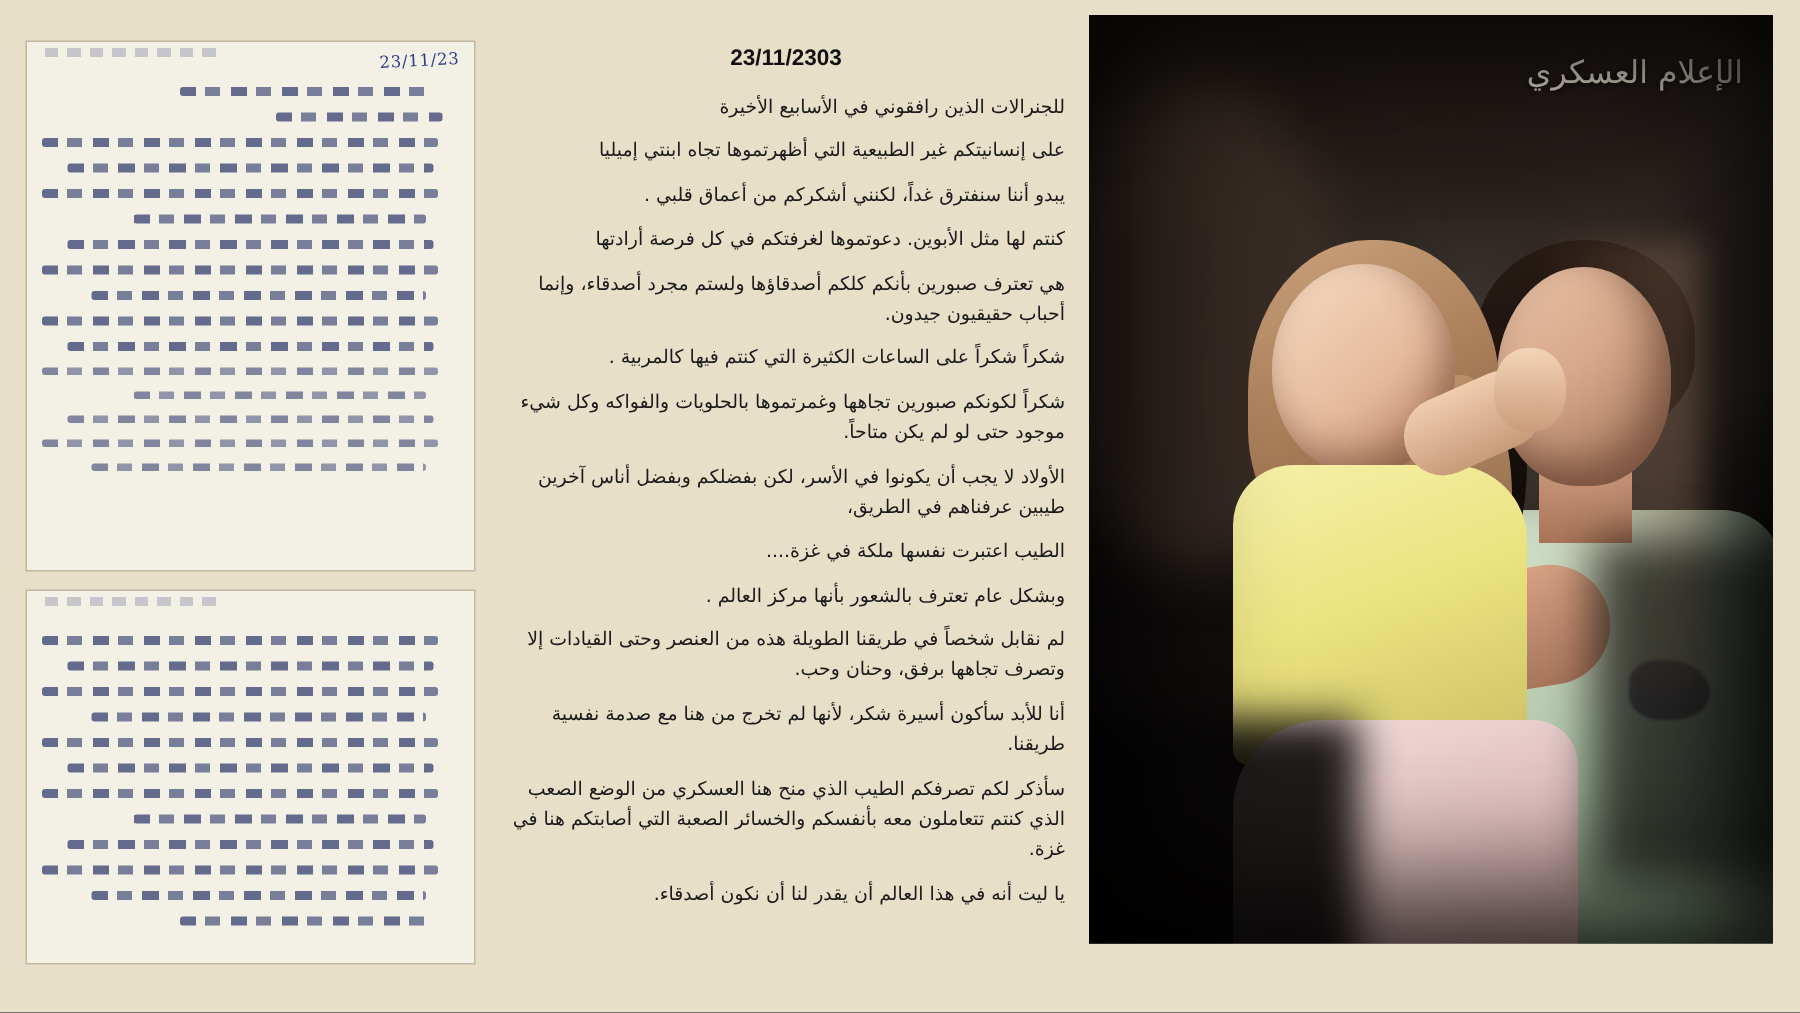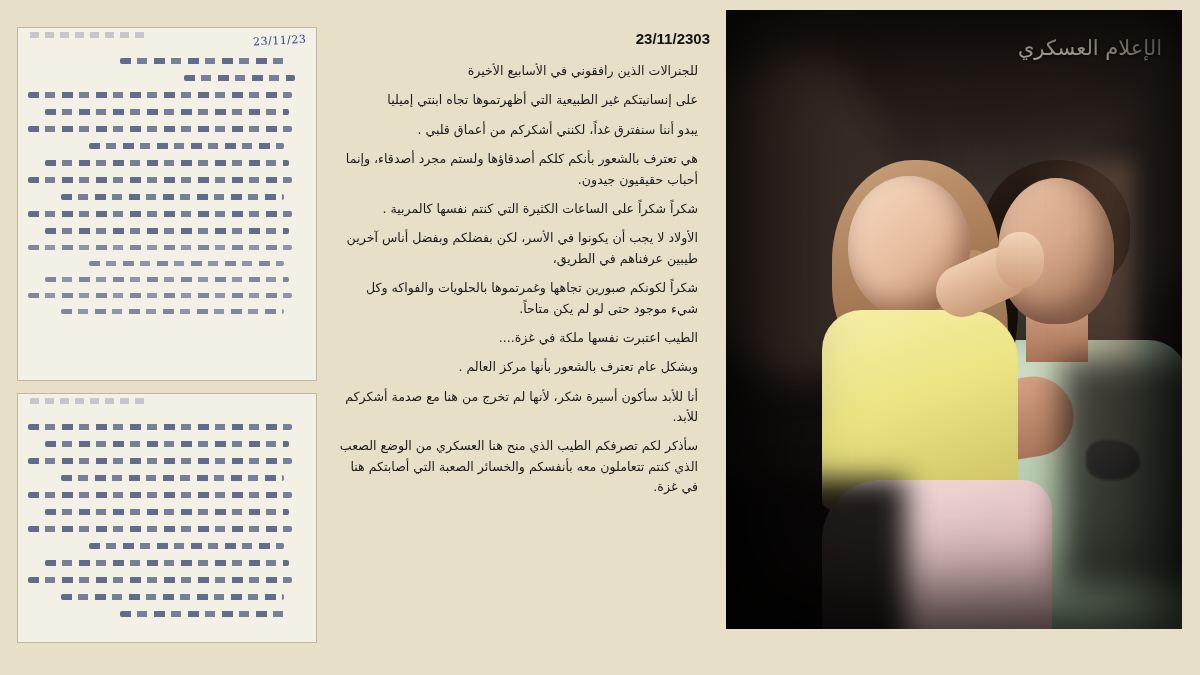--- a/index.html
+++ b/index.html
@@ -111,7 +111,7 @@
   }
   .transcript .doc-date {
     direction: ltr;
-    text-align: right;
+    text-align: center;
     font-size: 15px;
     font-weight: bold;
     color: #111;

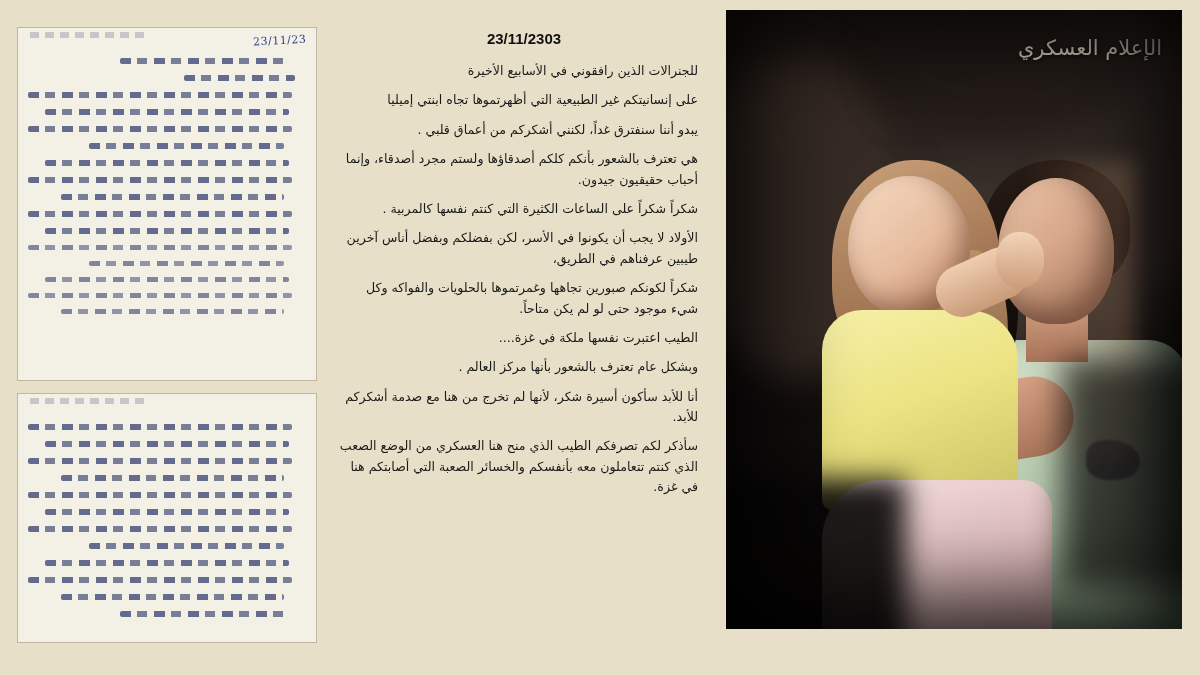--- a/index.html
+++ b/index.html
@@ -119,7 +119,7 @@
     font-family: "Liberation Sans", sans-serif;
   }
   .transcript p {
-    margin: 0 12px 9px 0;
+    margin: 0 0 9px 0;
     font-size: 12.6px;
     line-height: 1.62;
     font-family: "DejaVu Sans", sans-serif;

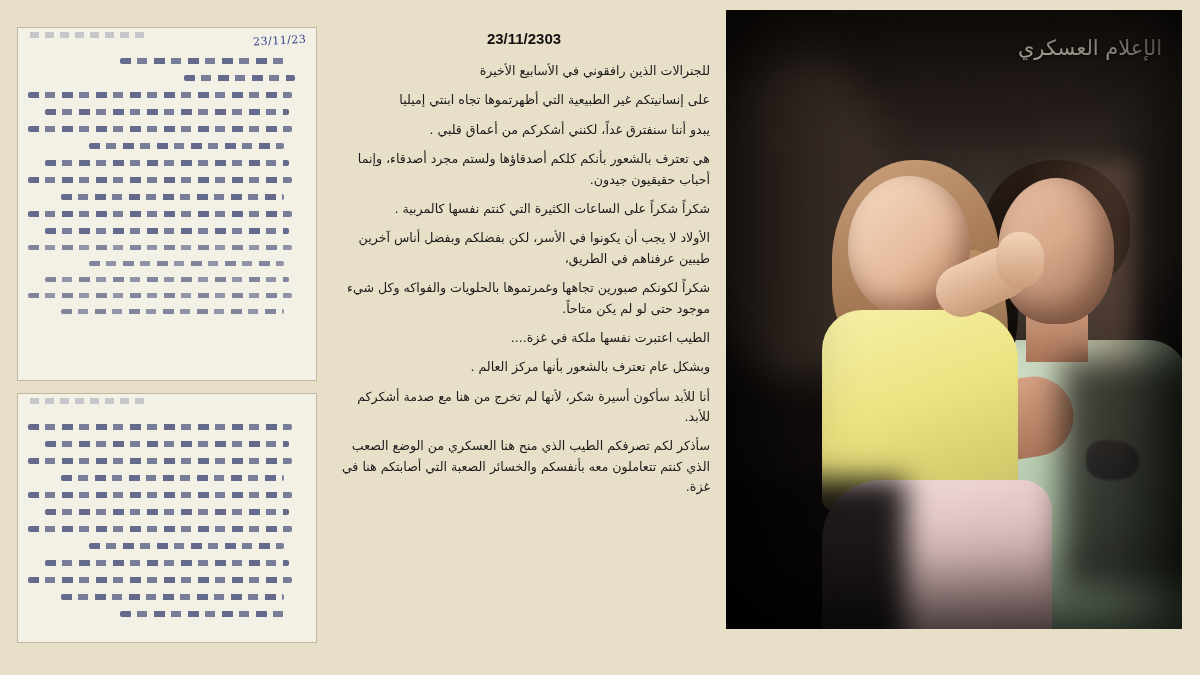--- a/index.html
+++ b/index.html
@@ -384,6 +384,7 @@
     <p>للجنرالات الذين رافقوني في الأسابيع الأخيرة</p>
     <p>على إنسانيتكم غير الطبيعية التي أظهرتموها تجاه ابنتي إميليا</p>
     <p>يبدو أننا سنفترق غداً، لكنني أشكركم من أعماق قلبي .</p>
+    <p>كنتم لها مثل الأبوين. دعوتموها لغرفتكم في كل فرصة أرادتها</p>
     <p>هي تعترف بالشعور بأنكم كلكم أصدقاؤها ولستم مجرد أصدقاء، وإنما أحباب حقيقيون جيدون.</p>
     <p>شكراً شكراً على الساعات الكثيرة التي كنتم نفسها كالمربية .</p>
     <p>الأولاد لا يجب أن يكونوا في الأسر، لكن بفضلكم وبفضل أناس آخرين طيبين عرفناهم في الطريق،</p>

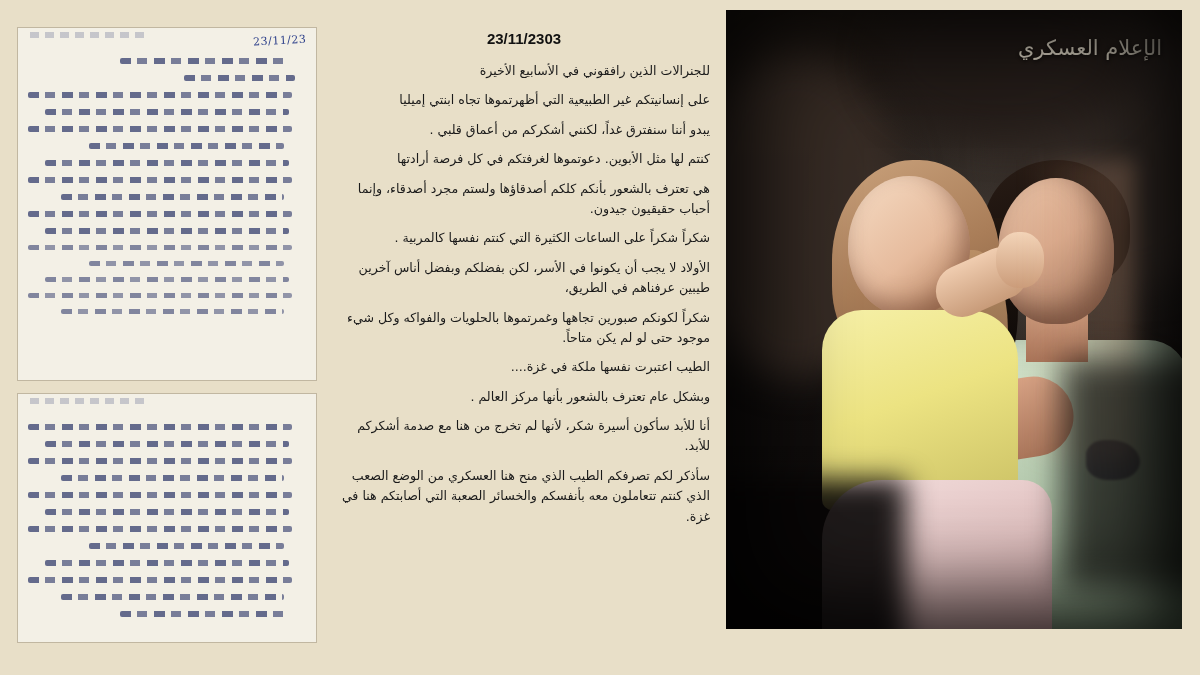--- a/index.html
+++ b/index.html
@@ -385,7 +385,7 @@
     <p>على إنسانيتكم غير الطبيعية التي أظهرتموها تجاه ابنتي إميليا</p>
     <p>يبدو أننا سنفترق غداً، لكنني أشكركم من أعماق قلبي .</p>
     <p>كنتم لها مثل الأبوين. دعوتموها لغرفتكم في كل فرصة أرادتها</p>
-    <p>هي تعترف بالشعور بأنكم كلكم أصدقاؤها ولستم مجرد أصدقاء، وإنما أحباب حقيقيون جيدون.</p>
+    <p>هي تعترف صبورين بأنكم كلكم أصدقاؤها ولستم مجرد أصدقاء، وإنما أحباب حقيقيون جيدون.</p>
     <p>شكراً شكراً على الساعات الكثيرة التي كنتم نفسها كالمربية .</p>
     <p>الأولاد لا يجب أن يكونوا في الأسر، لكن بفضلكم وبفضل أناس آخرين طيبين عرفناهم في الطريق،</p>
     <p>شكراً لكونكم صبورين تجاهها وغمرتموها بالحلويات والفواكه وكل شيء موجود حتى لو لم يكن متاحاً.</p>

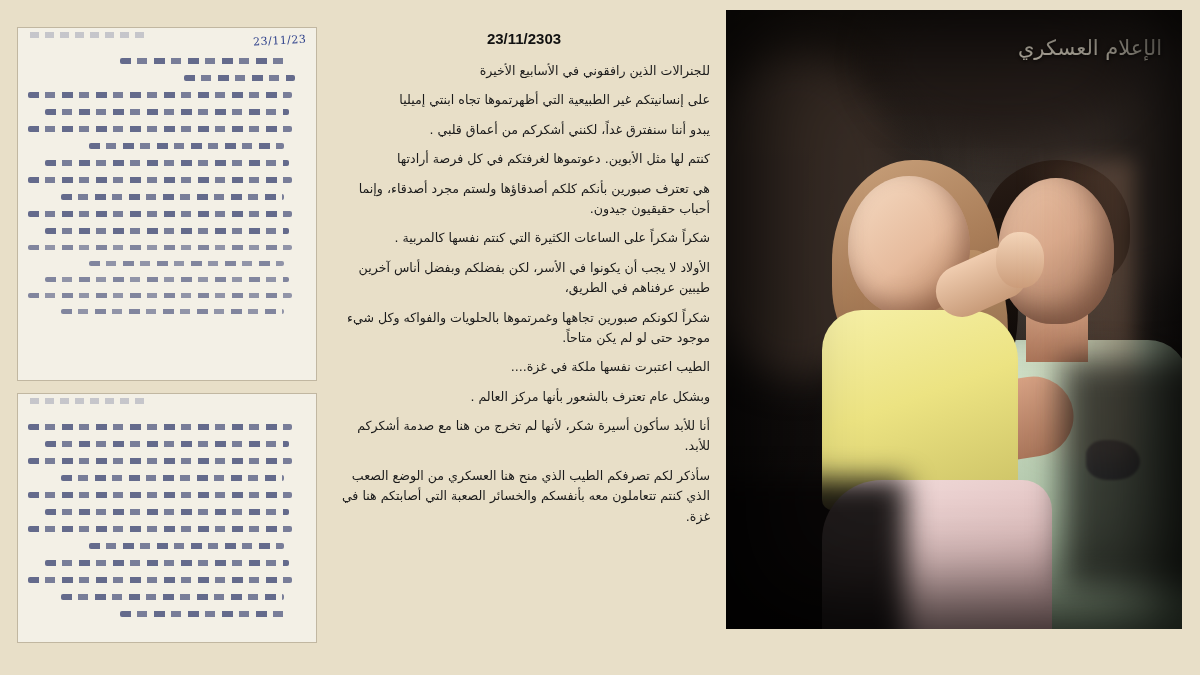--- a/index.html
+++ b/index.html
@@ -386,7 +386,7 @@
     <p>يبدو أننا سنفترق غداً، لكنني أشكركم من أعماق قلبي .</p>
     <p>كنتم لها مثل الأبوين. دعوتموها لغرفتكم في كل فرصة أرادتها</p>
     <p>هي تعترف صبورين بأنكم كلكم أصدقاؤها ولستم مجرد أصدقاء، وإنما أحباب حقيقيون جيدون.</p>
-    <p>شكراً شكراً على الساعات الكثيرة التي كنتم نفسها كالمربية .</p>
+    <p>شكراً شكراً على الساعات الكثيرة التي كنتم فيها كالمربية .</p>
     <p>الأولاد لا يجب أن يكونوا في الأسر، لكن بفضلكم وبفضل أناس آخرين طيبين عرفناهم في الطريق،</p>
     <p>شكراً لكونكم صبورين تجاهها وغمرتموها بالحلويات والفواكه وكل شيء موجود حتى لو لم يكن متاحاً.</p>
     <p>الطيب اعتبرت نفسها ملكة في غزة....</p>

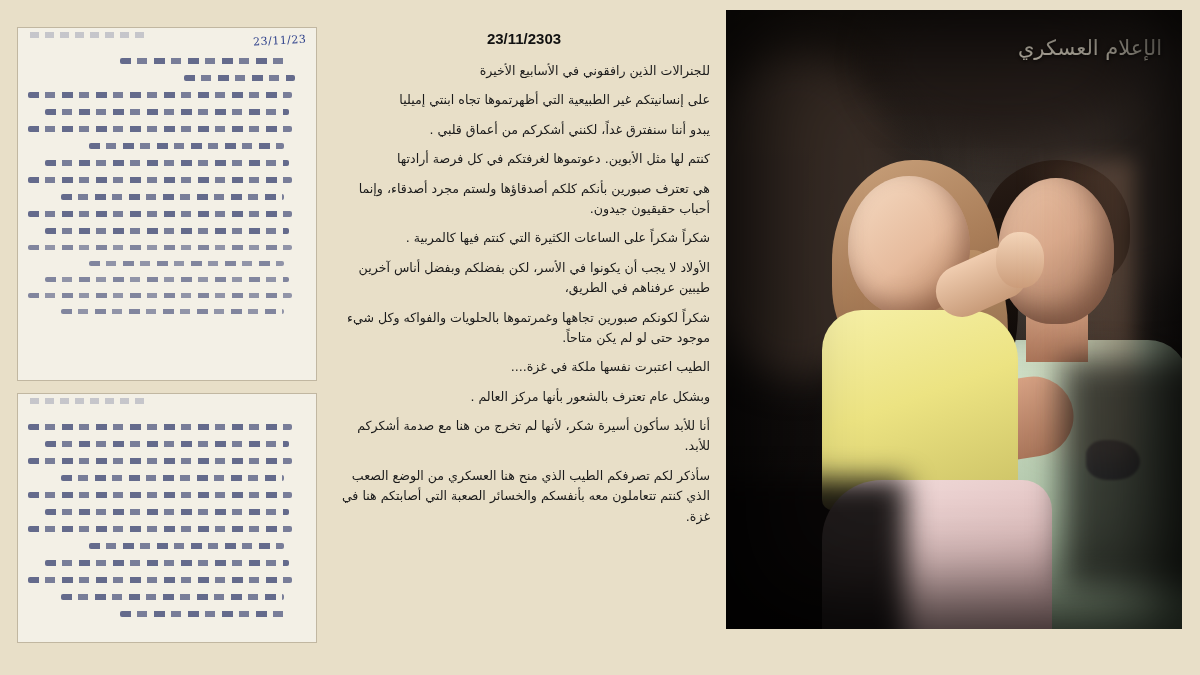--- a/index.html
+++ b/index.html
@@ -387,8 +387,8 @@
     <p>كنتم لها مثل الأبوين. دعوتموها لغرفتكم في كل فرصة أرادتها</p>
     <p>هي تعترف صبورين بأنكم كلكم أصدقاؤها ولستم مجرد أصدقاء، وإنما أحباب حقيقيون جيدون.</p>
     <p>شكراً شكراً على الساعات الكثيرة التي كنتم فيها كالمربية .</p>
+    <p>شكراً لكونكم صبورين تجاهها وغمرتموها بالحلويات والفواكه وكل شيء موجود حتى لو لم يكن متاحاً.</p>
     <p>الأولاد لا يجب أن يكونوا في الأسر، لكن بفضلكم وبفضل أناس آخرين طيبين عرفناهم في الطريق،</p>
-    <p>شكراً لكونكم صبورين تجاهها وغمرتموها بالحلويات والفواكه وكل شيء موجود حتى لو لم يكن متاحاً.</p>
     <p>الطيب اعتبرت نفسها ملكة في غزة....</p>
     <p>وبشكل عام تعترف بالشعور بأنها مركز العالم .</p>
     <p>أنا للأبد سأكون أسيرة شكر، لأنها لم تخرج من هنا مع صدمة أشكركم للأبد.</p>

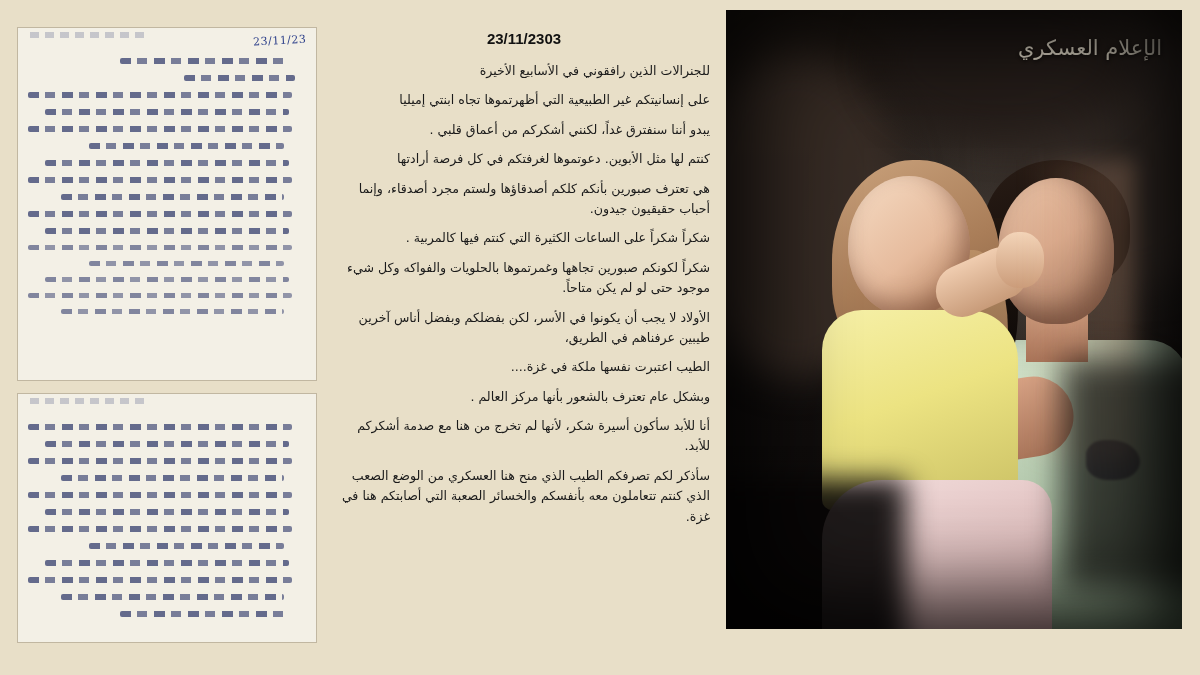--- a/index.html
+++ b/index.html
@@ -391,6 +391,7 @@
     <p>الأولاد لا يجب أن يكونوا في الأسر، لكن بفضلكم وبفضل أناس آخرين طيبين عرفناهم في الطريق،</p>
     <p>الطيب اعتبرت نفسها ملكة في غزة....</p>
     <p>وبشكل عام تعترف بالشعور بأنها مركز العالم .</p>
+    <p>لم نقابل شخصاً في طريقنا الطويلة هذه من العنصر وحتى القيادات إلا وتصرف تجاهها برفق، وحنان وحب.</p>
     <p>أنا للأبد سأكون أسيرة شكر، لأنها لم تخرج من هنا مع صدمة أشكركم للأبد.</p>
     <p>سأذكر لكم تصرفكم الطيب الذي منح هنا العسكري من الوضع الصعب الذي كنتم تتعاملون معه بأنفسكم والخسائر الصعبة التي أصابتكم هنا في غزة.</p>
   </div>

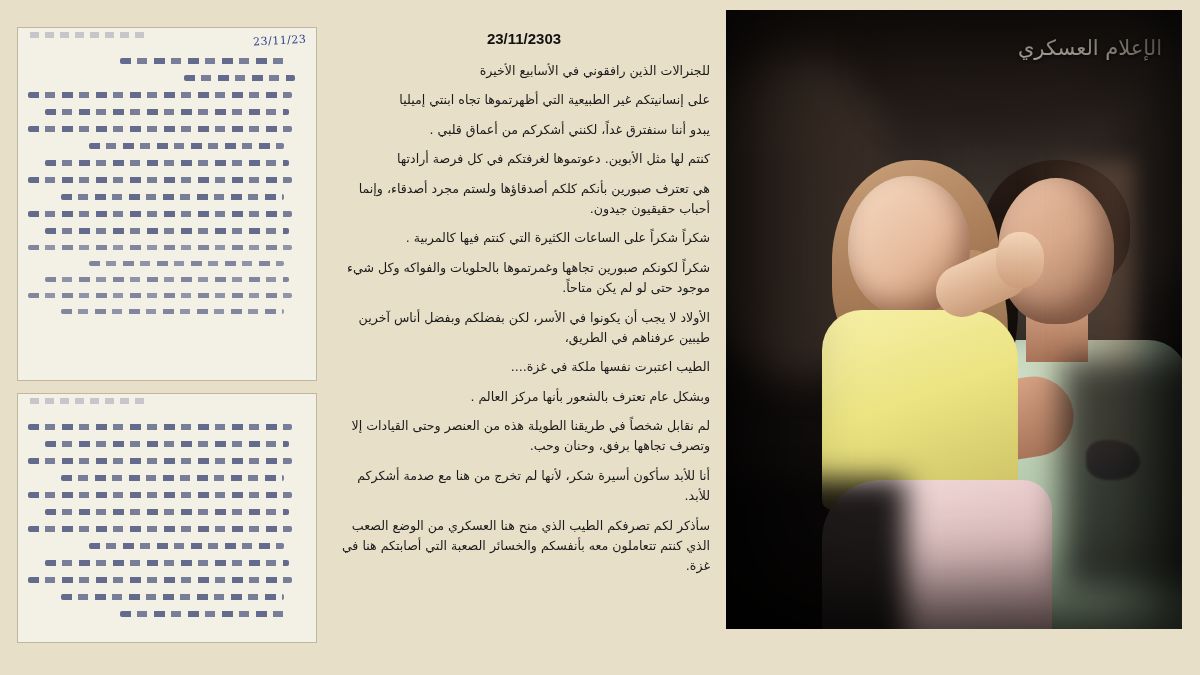--- a/index.html
+++ b/index.html
@@ -392,7 +392,7 @@
     <p>الطيب اعتبرت نفسها ملكة في غزة....</p>
     <p>وبشكل عام تعترف بالشعور بأنها مركز العالم .</p>
     <p>لم نقابل شخصاً في طريقنا الطويلة هذه من العنصر وحتى القيادات إلا وتصرف تجاهها برفق، وحنان وحب.</p>
-    <p>أنا للأبد سأكون أسيرة شكر، لأنها لم تخرج من هنا مع صدمة أشكركم للأبد.</p>
+    <p>أنا للأبد سأكون أسيرة شكر، لأنها لم تخرج من هنا مع صدمة نفسية طريقنا.</p>
     <p>سأذكر لكم تصرفكم الطيب الذي منح هنا العسكري من الوضع الصعب الذي كنتم تتعاملون معه بأنفسكم والخسائر الصعبة التي أصابتكم هنا في غزة.</p>
   </div>
 

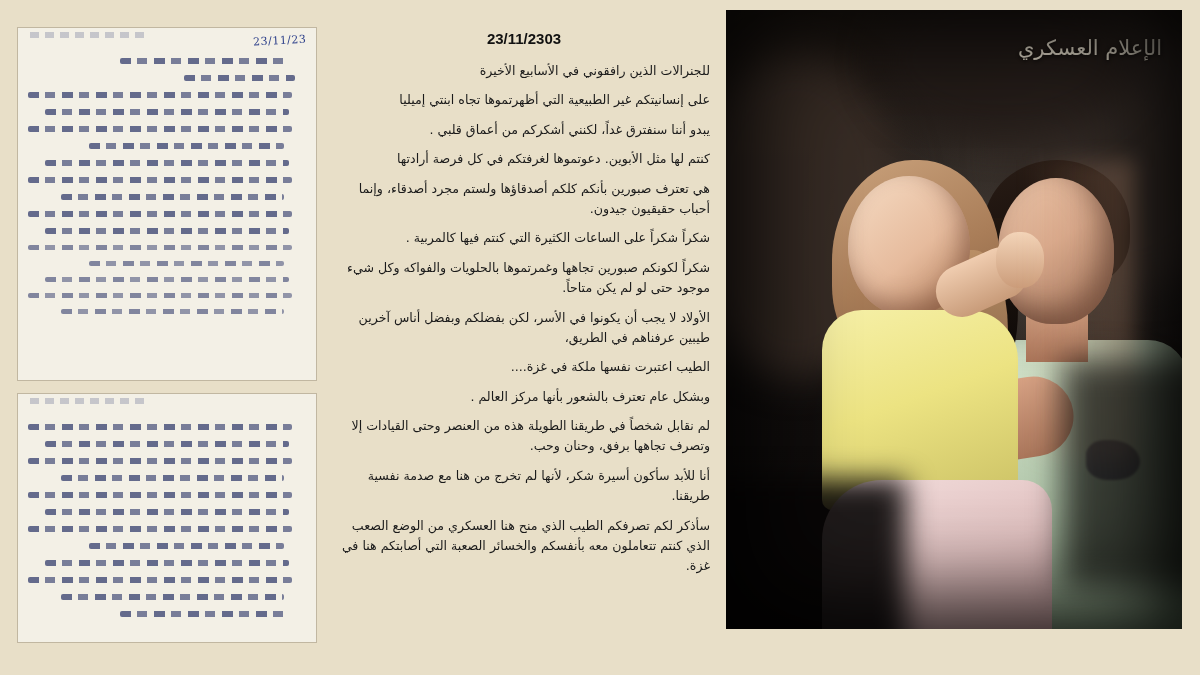--- a/index.html
+++ b/index.html
@@ -394,6 +394,7 @@
     <p>لم نقابل شخصاً في طريقنا الطويلة هذه من العنصر وحتى القيادات إلا وتصرف تجاهها برفق، وحنان وحب.</p>
     <p>أنا للأبد سأكون أسيرة شكر، لأنها لم تخرج من هنا مع صدمة نفسية طريقنا.</p>
     <p>سأذكر لكم تصرفكم الطيب الذي منح هنا العسكري من الوضع الصعب الذي كنتم تتعاملون معه بأنفسكم والخسائر الصعبة التي أصابتكم هنا في غزة.</p>
+    <p>يا ليت أنه في هذا العالم أن يقدر لنا أن نكون أصدقاء.</p>
   </div>
 
   <div class="photo">

